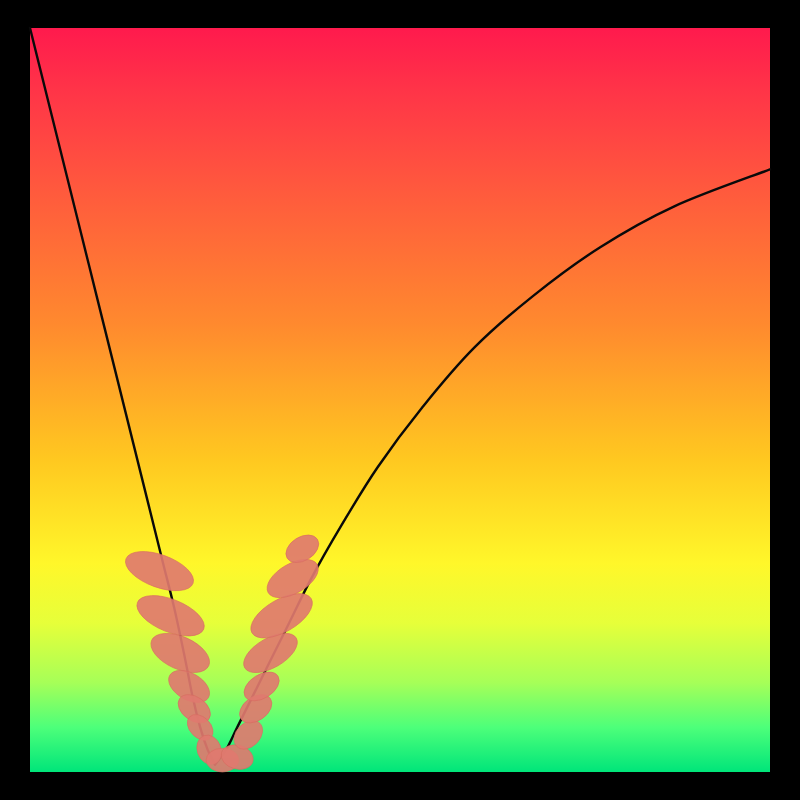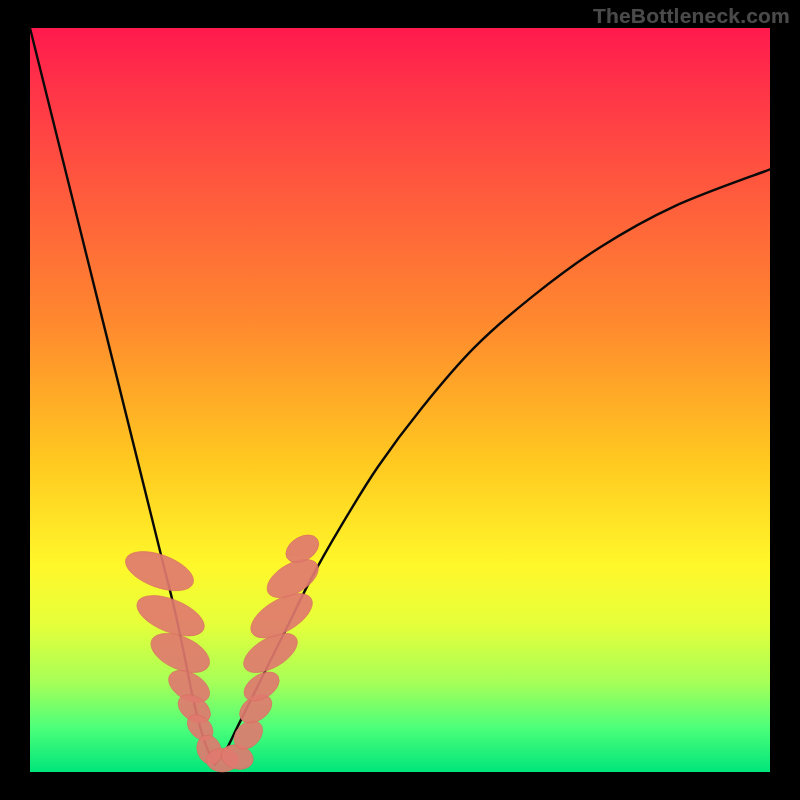--- a/index.html
+++ b/index.html
@@ -86,7 +86,6 @@
         </g>
     </svg>
   </div>
-  <div class="watermark">TheBottleneck.com</div>
 </div>
 
 </body></html>

